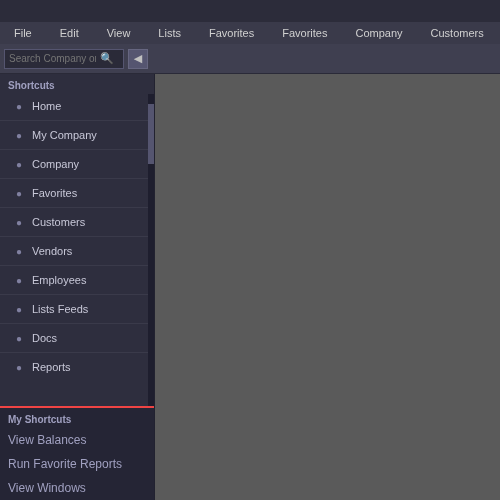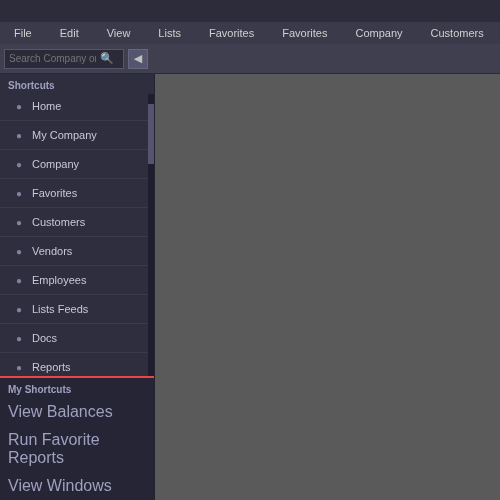--- a/index.html
+++ b/index.html
@@ -137,7 +137,7 @@
       align-items: center;
       padding: 5px 8px 5px 8px;
       color: #a0a0c0;
-      font-size: 16px;
+      font-size: 12px;
       cursor: pointer;
     }
 

